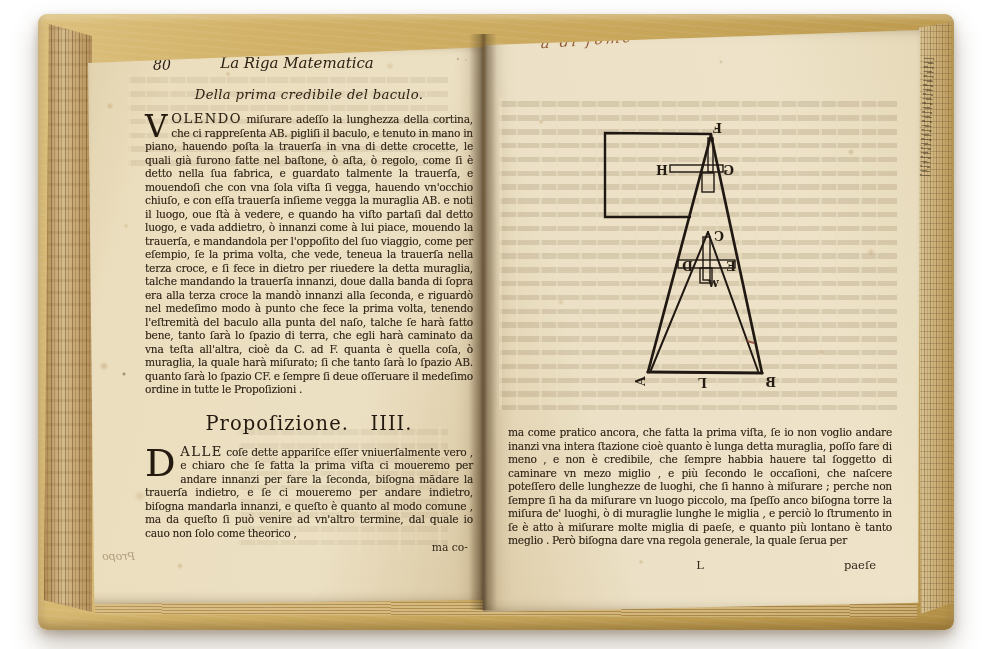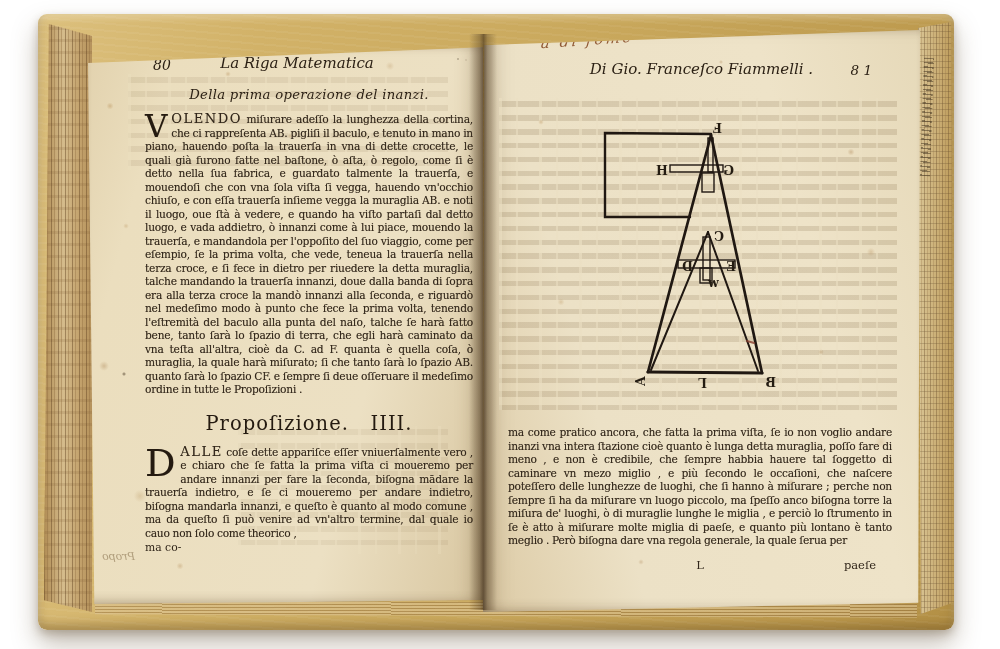--- a/index.html
+++ b/index.html
@@ -155,10 +155,6 @@
 
     <span class="inscription">a di ſome</span>
 
-    <div class="hdr-right">
-      <span>Di Gio. Franceſco Fiammelli .</span>
-      <span class="pn-right">8&nbsp;1</span>
-    </div>
 
     <svg class="diagram" viewBox="0 0 195 290" xmlns="http://www.w3.org/2000/svg">
       <g fill="none" stroke="#201812" stroke-linecap="round">

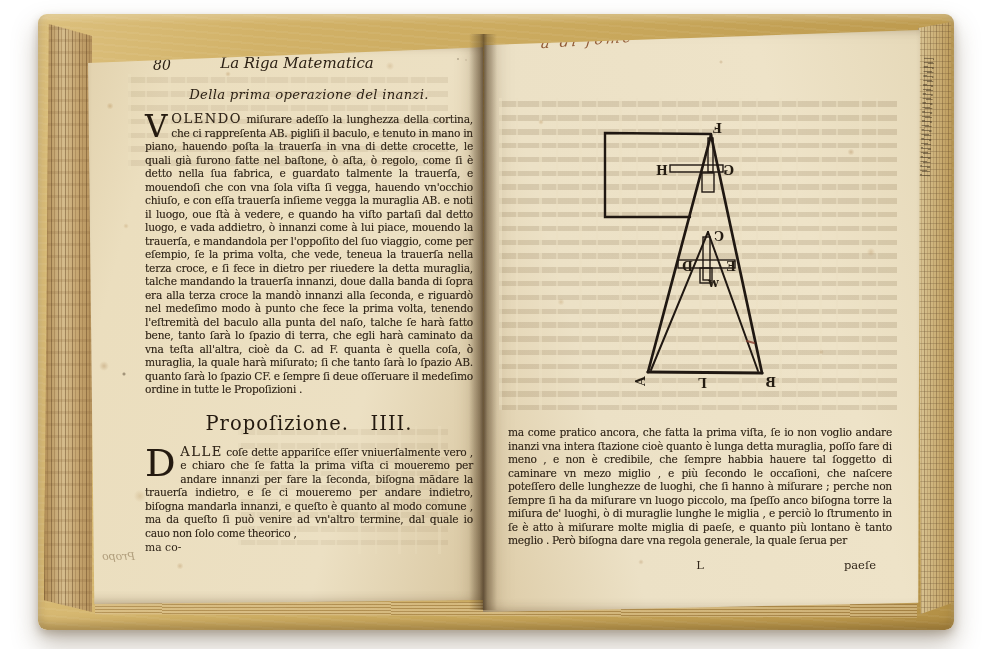--- a/index.html
+++ b/index.html
@@ -140,7 +140,7 @@
         <span class="pagenum pn-left">80</span>
         <span class="rt-center">La Riga Matematica</span>
       </div>
-      <div class="subheading">Della prima operazione del inanzi.</div>
+      <div class="subheading">Della prima credibile del baculo.</div>
       <p class="body-text"><span class="dropcap">V</span><span class="lead-word">OLENDO</span><span> miſurare adeſſo la lunghezza della cortina, che ci rappreſenta AB. pigliſi il baculo, e tenuto in mano in piano, hauendo poſta la trauerſa in vna di dette crocette, le quali già furono fatte nel baſtone, ò aſta, ò regolo, come ſi è detto nella ſua fabrica, e guardato talmente la trauerſa, e mouendoſi che con vna ſola viſta ſi vegga, hauendo vn'occhio chiuſo, e con eſſa trauerſa inſieme vegga la muraglia AB. e noti il luogo, oue ſtà à vedere, e quando ha viſto partaſi dal detto luogo, e vada addietro, ò innanzi come à lui piace, mouendo la trauerſa, e mandandola per l'oppoſito del ſuo viaggio, come per eſempio, ſe la prima volta, che vede, teneua la trauerſa nella terza croce, e ſi fece in dietro per riuedere la detta muraglia, talche mandando la trauerſa innanzi, doue dalla banda di ſopra era alla terza croce la mandò innanzi alla ſeconda, e riguardò nel medeſimo modo à punto che fece la prima volta, tenendo l'eſtremità del baculo alla punta del naſo, talche ſe harà fatto bene, tanto ſarà lo ſpazio di terra, che egli harà caminato da vna teſta all'altra, cioè da C. ad F. quanta è quella coſa, ò muraglia, la quale harà miſurato; ſi che tanto ſarà lo ſpazio AB. quanto ſarà lo ſpazio CF. e ſempre ſi deue oſſeruare il medeſimo ordine in tutte le Propoſizioni .</span></p>
       <div class="prop-heading second">Propoſizione.&nbsp;&nbsp;&nbsp;IIII.</div>
       <p class="body-text"><span class="dropcap d2">D</span><span class="lead-word">ALLE</span><span> coſe dette appariſce eſſer vniuerſalmente vero , e chiaro che ſe fatta la prima viſta ci moueremo per andare innanzi per fare la ſeconda, biſogna mādare la trauerſa indietro, e ſe ci moueremo per andare indietro, biſogna mandarla innanzi, e queſto è quanto al modo comune , ma da queſto ſi può venire ad vn'altro termine, dal quale io cauo non ſolo come theorico ,</span></p>

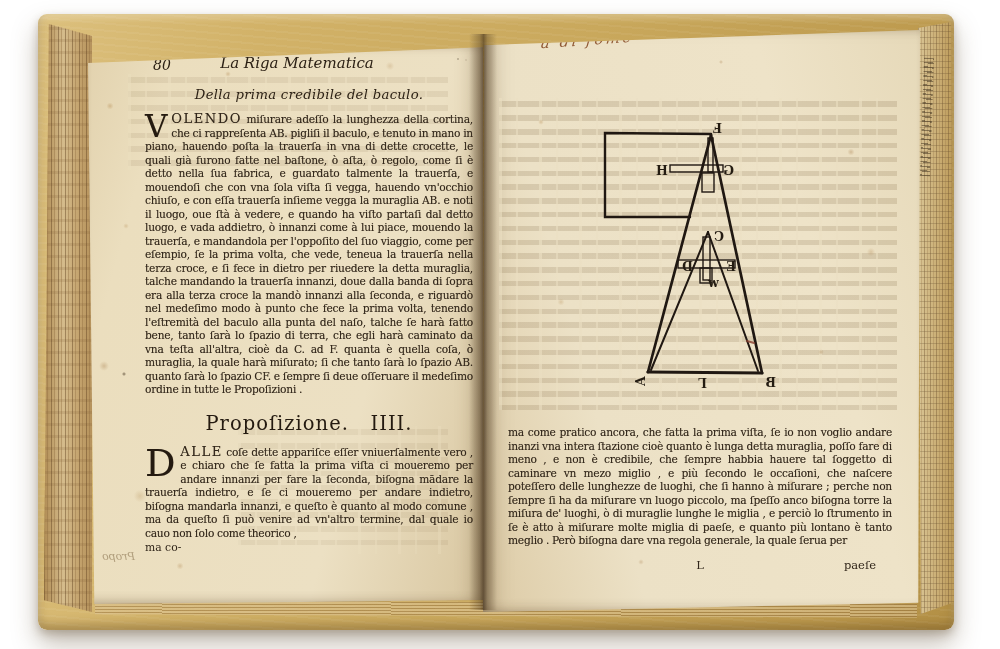--- a/index.html
+++ b/index.html
@@ -99,7 +99,7 @@
   .dropcap{float:left;font-size:31px;line-height:25px;padding:2px 4px 0 0;color:#241a10;}
   .dropcap.d2{font-size:38px;line-height:30px;padding:3px 5px 0 0;}
   .lead-word{letter-spacing:1.6px;font-size:13px;}
-  .catchword-line{margin-top:1px;padding-right:20px;font-size:10.8px;color:#31261a;}
+  .catchword-line{margin-top:1px;text-align:right;padding-right:5px;font-size:10.8px;color:#31261a;}
   .bleed-catchword{position:absolute;left:14px;top:506px;font-style:italic;font-size:11px;
     color:rgba(120,95,60,.5);transform:scaleX(-1);filter:blur(.4px);}
   .corner-dots{position:absolute;right:14px;top:12px;width:14px;height:6px;

